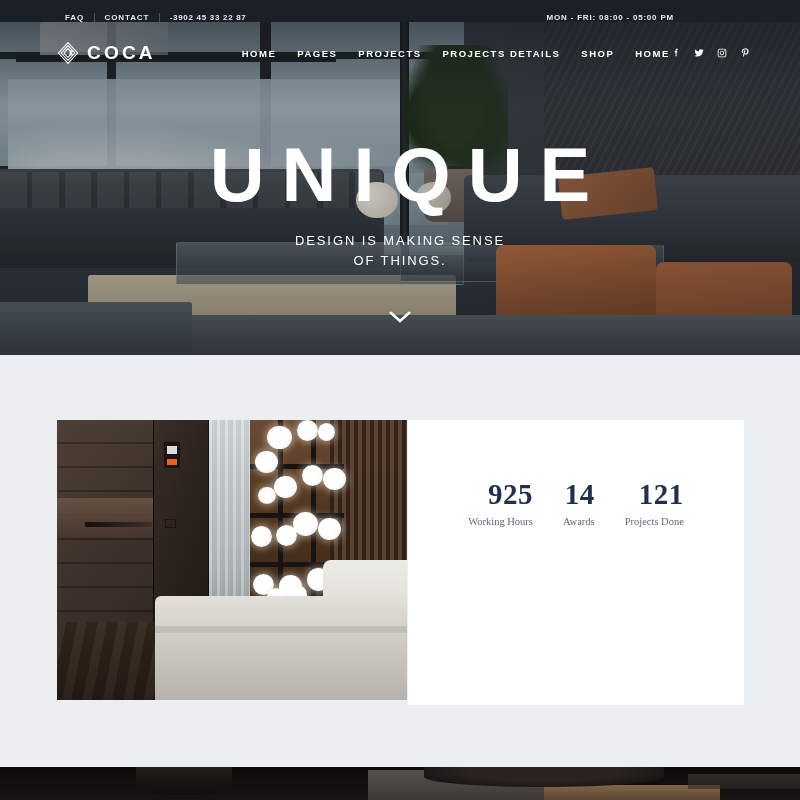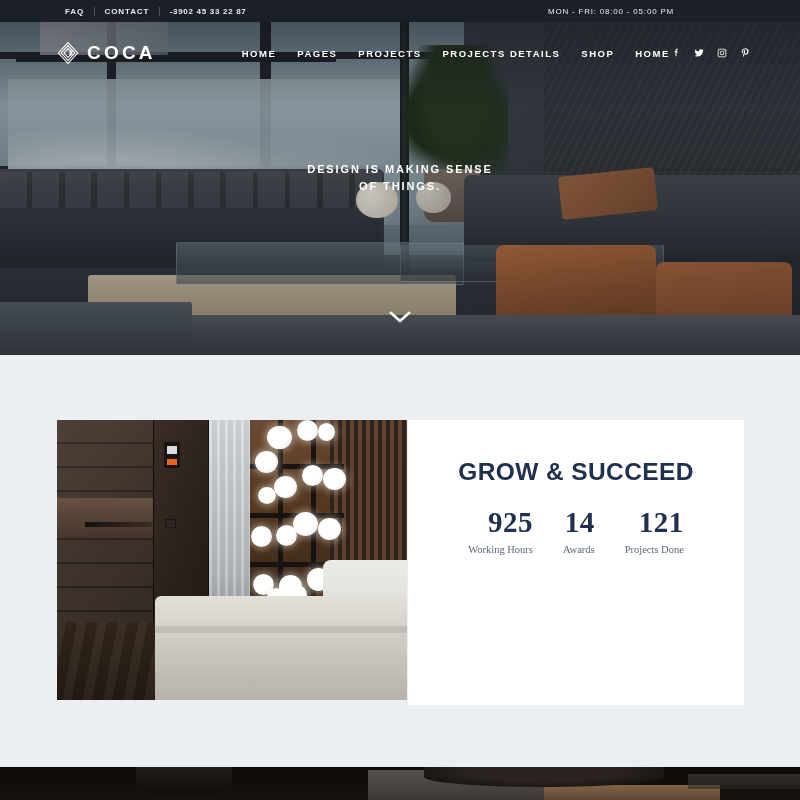--- a/index.html
+++ b/index.html
@@ -17,7 +17,7 @@
     height: 22px;
     background: #1b2028;
     display: flex;
-    align-items: center;
+    align-items: flex-end;
     padding: 0 18px;
     position: relative;
     z-index: 30;

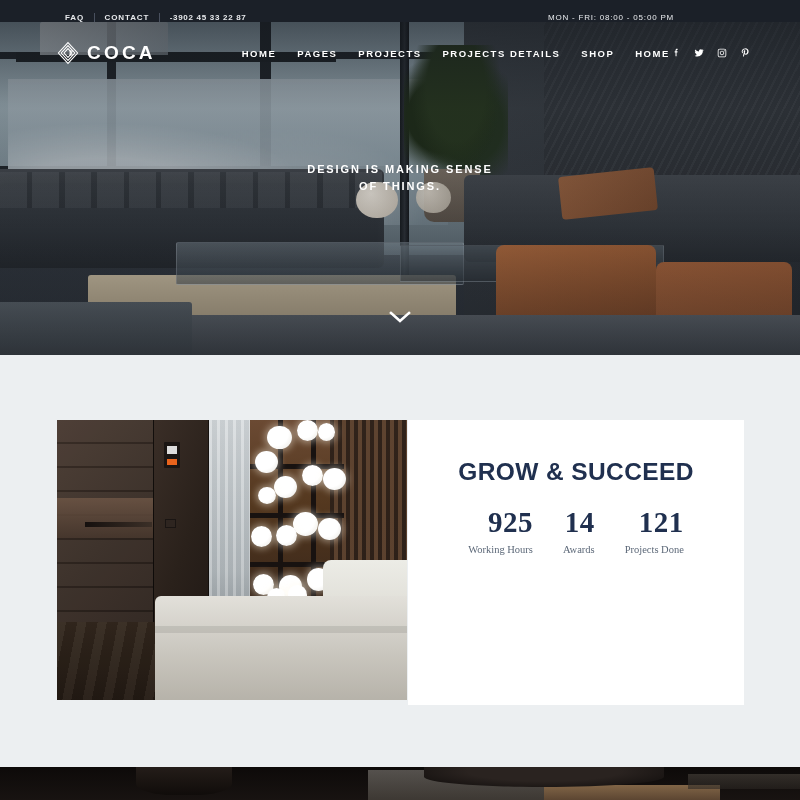--- a/index.html
+++ b/index.html
@@ -53,7 +53,7 @@
     color: #e8eaed;
     font-size: 8px;
     letter-spacing: 0.8px;
-    font-weight: 400;
+    font-weight: 700;
     margin-right: 108px;
   }
 

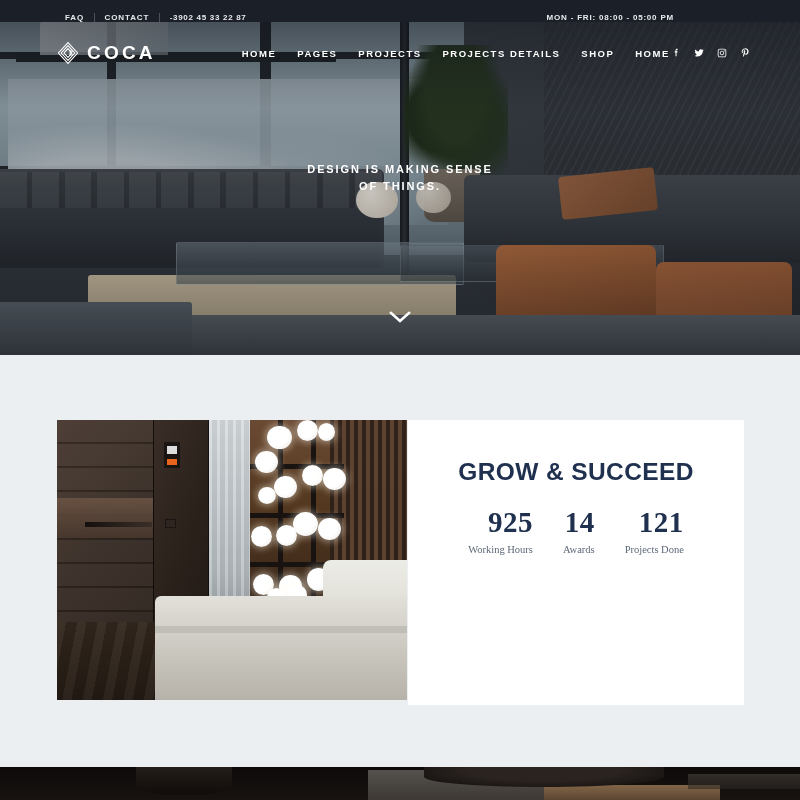--- a/index.html
+++ b/index.html
@@ -555,6 +555,7 @@
   </div>
 
   <div class="hero-content">
+    <div class="hero-title">UNIQUE</div>
     <div class="hero-sub">
       <div>DESIGN IS MAKING SENSE</div>
       <div>OF THINGS.</div>

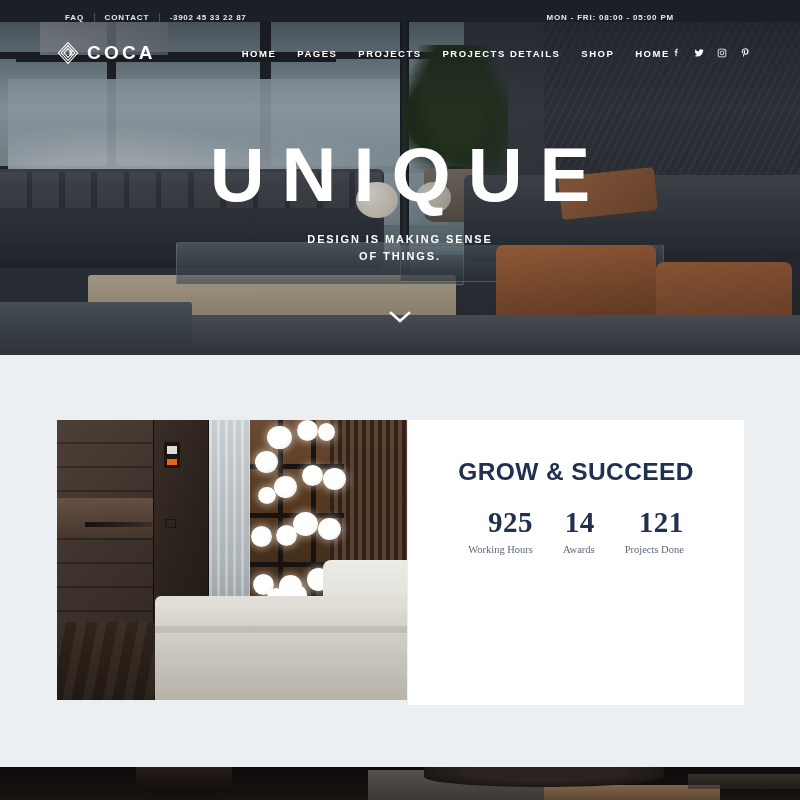--- a/index.html
+++ b/index.html
@@ -270,8 +270,8 @@
   .hero-sub {
     margin-top: 21px;
     color: #ffffff;
-    font-size: 11px;
-    font-weight: 700;
+    font-size: 13px;
+    font-weight: 400;
     letter-spacing: 1.9px;
     line-height: 1.55;
   }

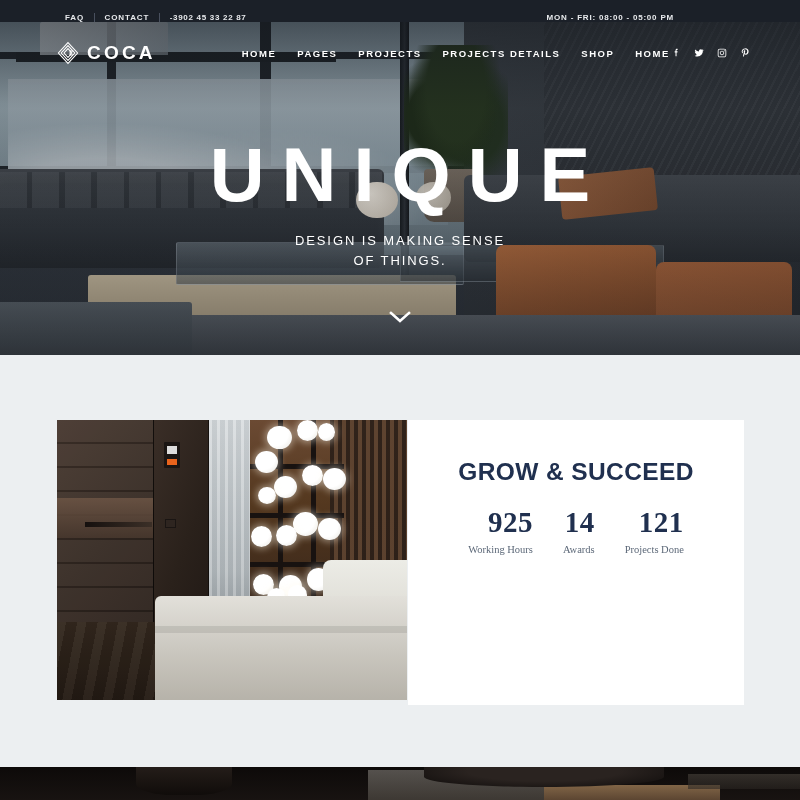--- a/index.html
+++ b/index.html
@@ -609,7 +609,6 @@
   </div>
 
   <div class="about-card">
-    <div class="about-title">GROW &amp; SUCCEED</div>
     <div class="stats">
       <div class="stat">
         <div class="stat-num">925</div>

